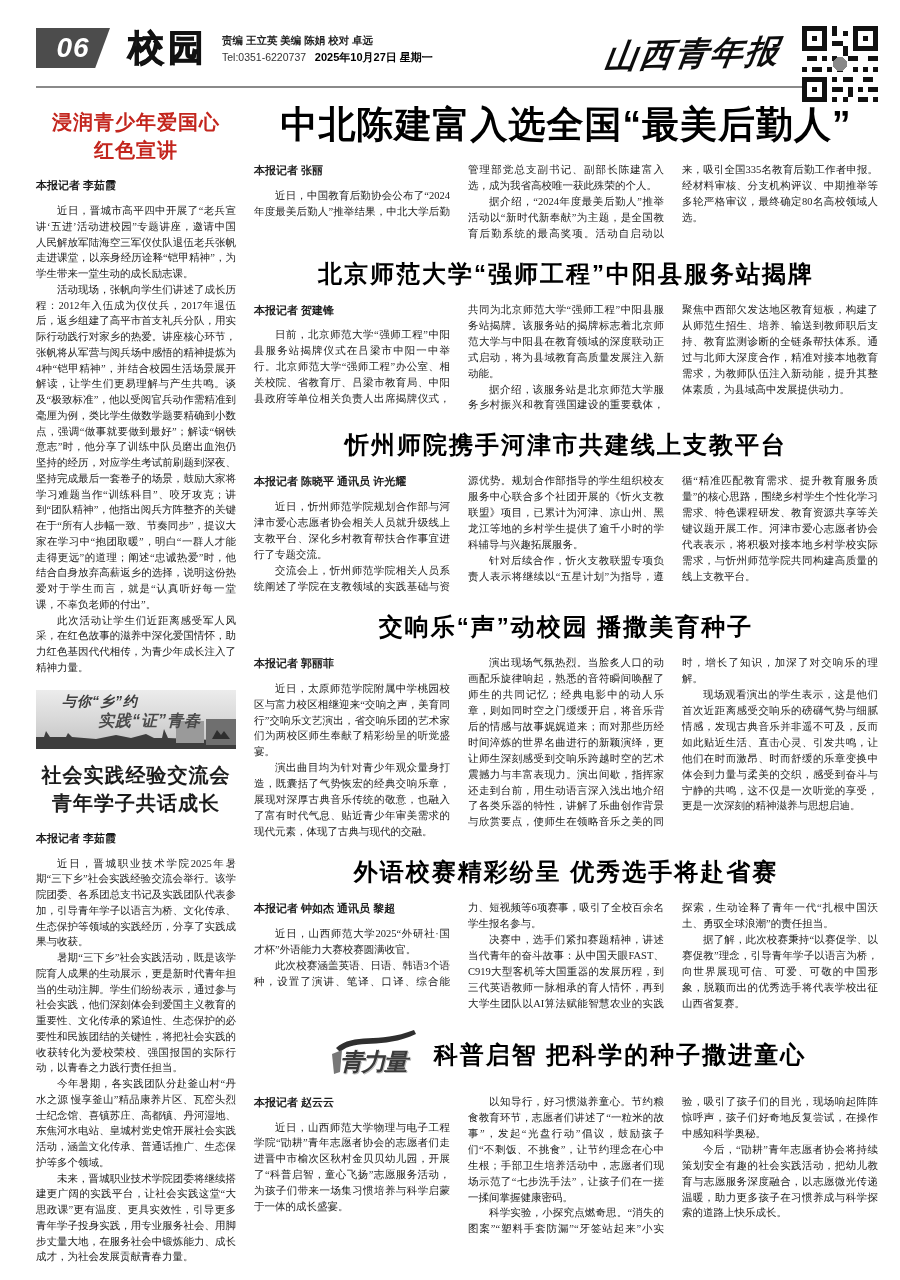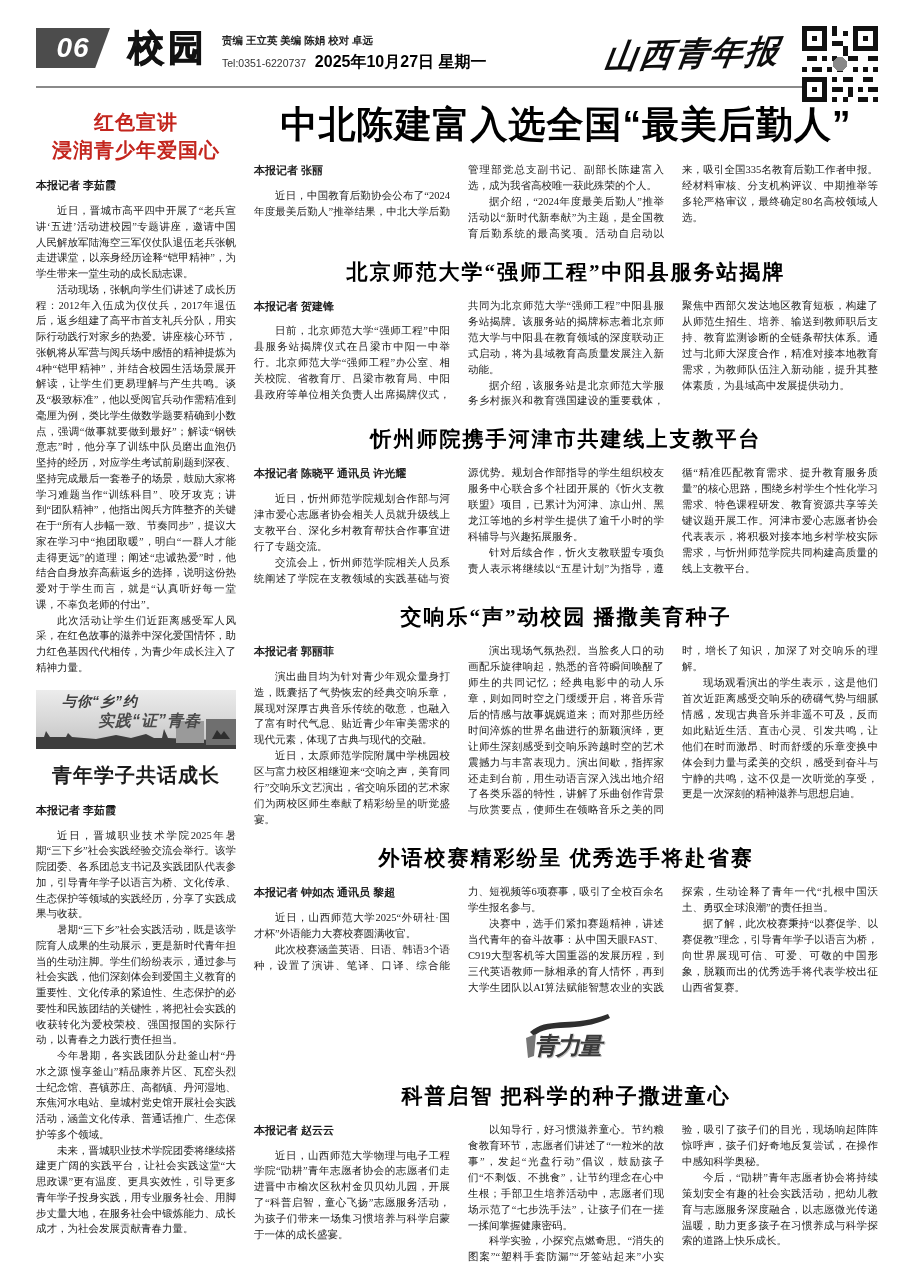--- a/index.html
+++ b/index.html
@@ -27,7 +27,7 @@
   .staff-block { margin-top:8px; font-size:10.5px; line-height:1.6; color:#222; }
   .staff-line1 { font-weight:bold; }
   .staff-line2 { color:#333; }
-  .staff-line2 b { color:#000; font-size:16px; }
+  .staff-line2 b { color:#000; font-size:11px; }
   .masthead {
     position:absolute; right:98px; top:8px;
     font-family:"Liberation Serif", serif; font-style:italic; font-weight:bold;

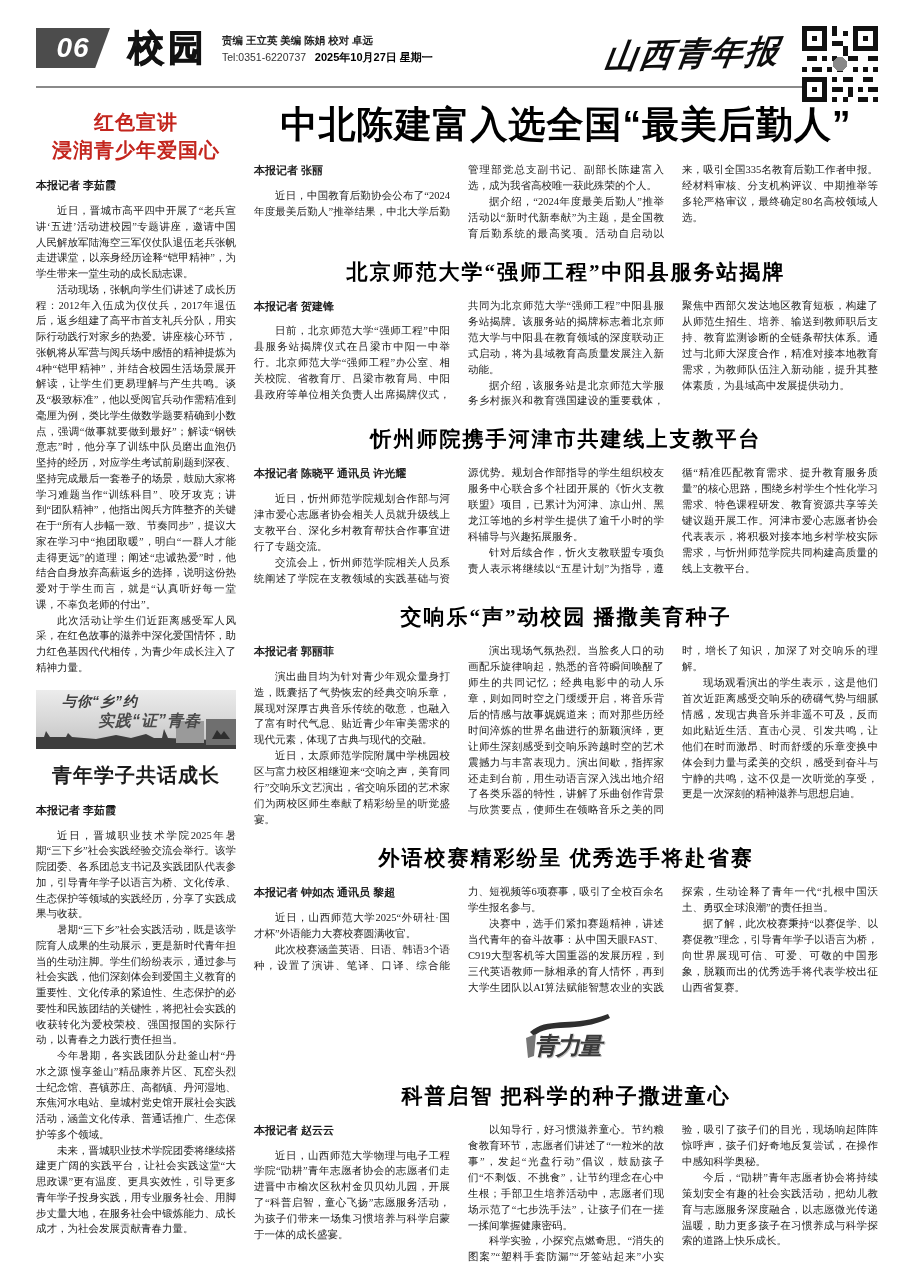--- a/index.html
+++ b/index.html
@@ -137,8 +137,8 @@
 
       <div>
         <div class="l-title red">
+          <div>浸润青少年爱国心</div>
           <div>红色宣讲</div>
-          <div>浸润青少年爱国心</div>
         </div>
         <div class="byline">本报记者 李茹霞</div>
         <div class="body-text">

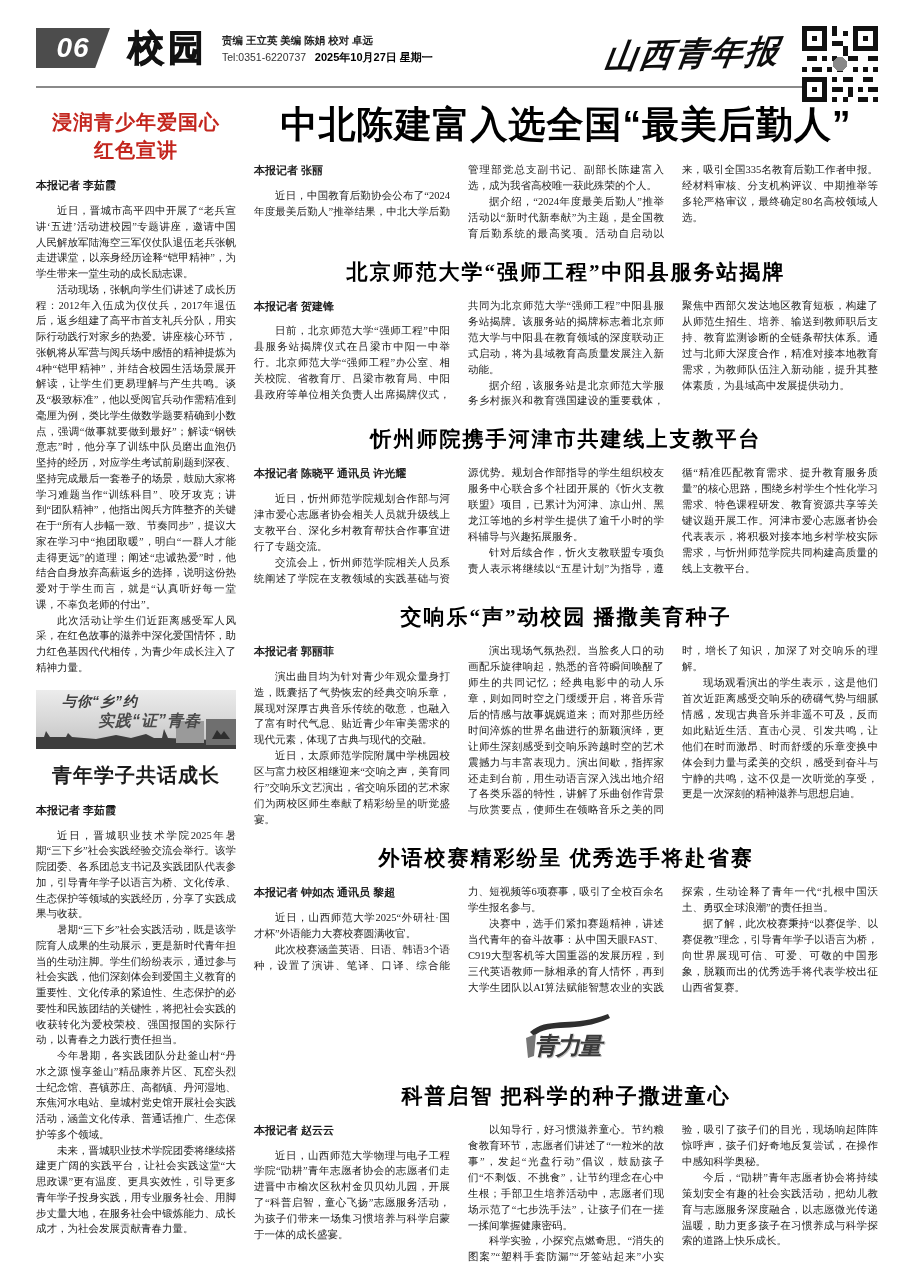--- a/index.html
+++ b/index.html
@@ -53,7 +53,7 @@
   .article-m { margin-bottom:16px; }
   .m-title { text-align:center; font-weight:900; letter-spacing:2px; color:#000; margin-bottom:12px; }
   .m-title.huge { font-size:37px; letter-spacing:1px; }
-  .m-title.big { font-size:21px;font-family:Liberation Serif, serif; }
+  .m-title.big { font-size:24px; }
   .cols3 { columns:3; column-gap:18px; font-family:"Liberation Serif", serif;
     font-size:10.5px; line-height:1.52; text-align:justify; color:#222; }
   .cols3 p { text-indent:2em; }

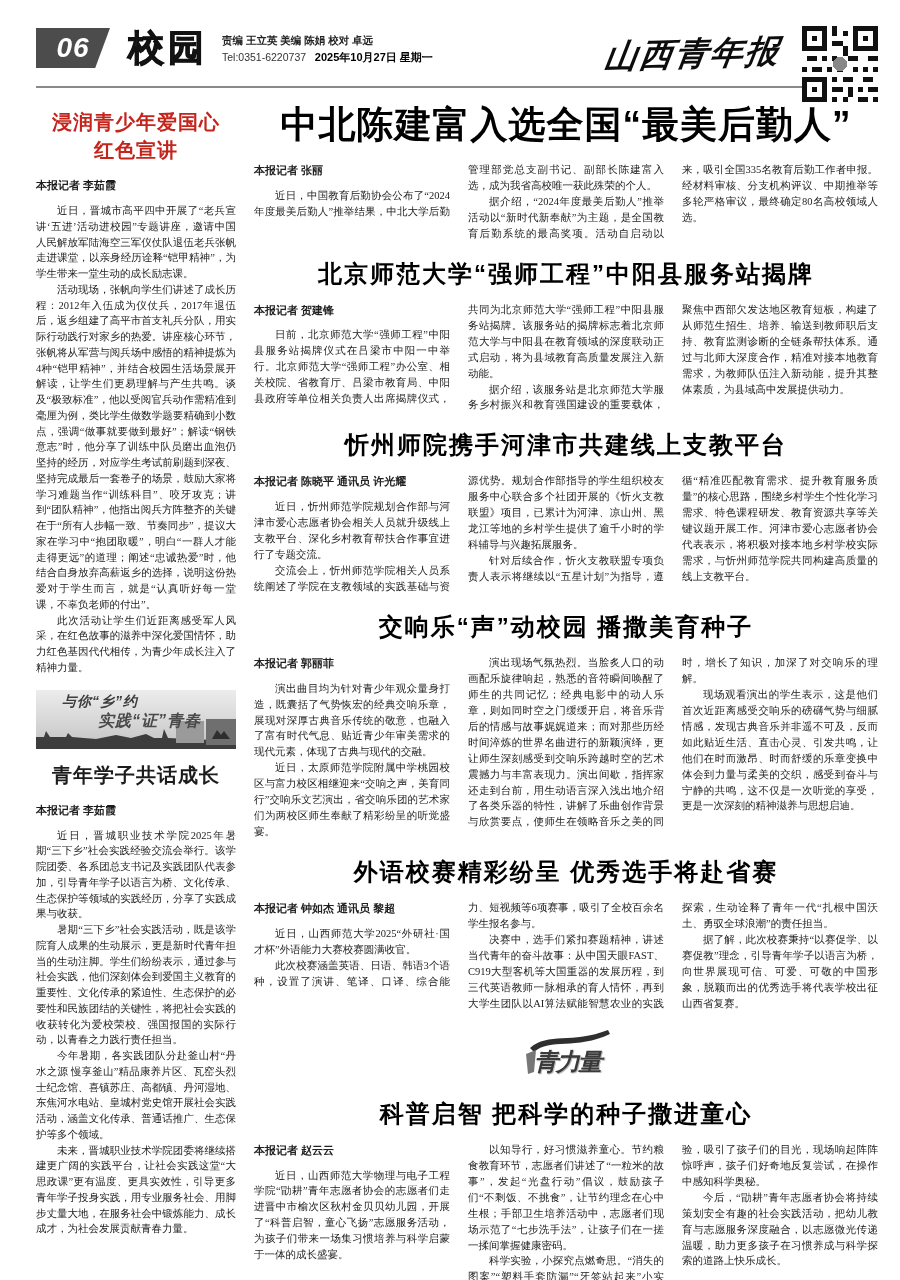--- a/index.html
+++ b/index.html
@@ -161,6 +161,7 @@
 
       <div>
         <div class="l-title">
+          <div>社会实践经验交流会</div>
           <div>青年学子共话成长</div>
         </div>
         <div class="byline">本报记者 李茹霞</div>

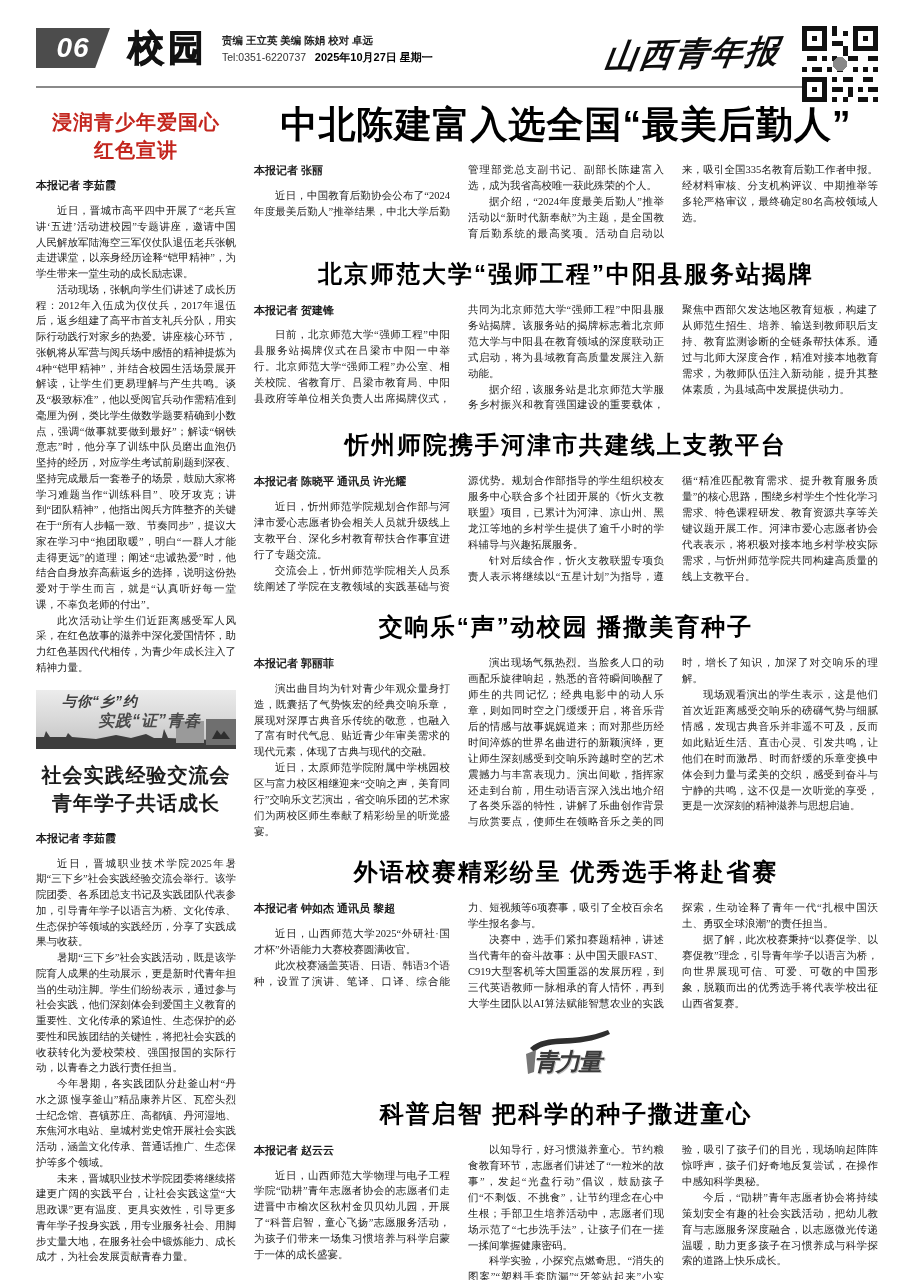--- a/index.html
+++ b/index.html
@@ -208,8 +208,8 @@
         <div class="m-title big">交响乐“声”动校园 播撒美育种子</div>
         <div class="cols3">
           <p class="byline">本报记者 郭丽菲</p>
+          <p>近日，太原师范学院附属中学桃园校区与富力校区相继迎来“交响之声，美育同行”交响乐文艺演出，省交响乐团的艺术家们为两校区师生奉献了精彩纷呈的听觉盛宴。</p>
           <p>演出曲目均为针对青少年观众量身打造，既囊括了气势恢宏的经典交响乐章，展现对深厚古典音乐传统的敬意，也融入了富有时代气息、贴近青少年审美需求的现代元素，体现了古典与现代的交融。</p>
-          <p>近日，太原师范学院附属中学桃园校区与富力校区相继迎来“交响之声，美育同行”交响乐文艺演出，省交响乐团的艺术家们为两校区师生奉献了精彩纷呈的听觉盛宴。</p>
           <p>演出现场气氛热烈。当脍炙人口的动画配乐旋律响起，熟悉的音符瞬间唤醒了师生的共同记忆；经典电影中的动人乐章，则如同时空之门缓缓开启，将音乐背后的情感与故事娓娓道来；而对那些历经时间淬炼的世界名曲进行的新颖演绎，更让师生深刻感受到交响乐跨越时空的艺术震撼力与丰富表现力。演出间歇，指挥家还走到台前，用生动语言深入浅出地介绍了各类乐器的特性，讲解了乐曲创作背景与欣赏要点，使师生在领略音乐之美的同时，增长了知识，加深了对交响乐的理解。</p>
           <p>现场观看演出的学生表示，这是他们首次近距离感受交响乐的磅礴气势与细腻情感，发现古典音乐并非遥不可及，反而如此贴近生活、直击心灵、引发共鸣，让他们在时而激昂、时而舒缓的乐章变换中体会到力量与柔美的交织，感受到奋斗与宁静的共鸣，这不仅是一次听觉的享受，更是一次深刻的精神滋养与思想启迪。</p>
         </div>

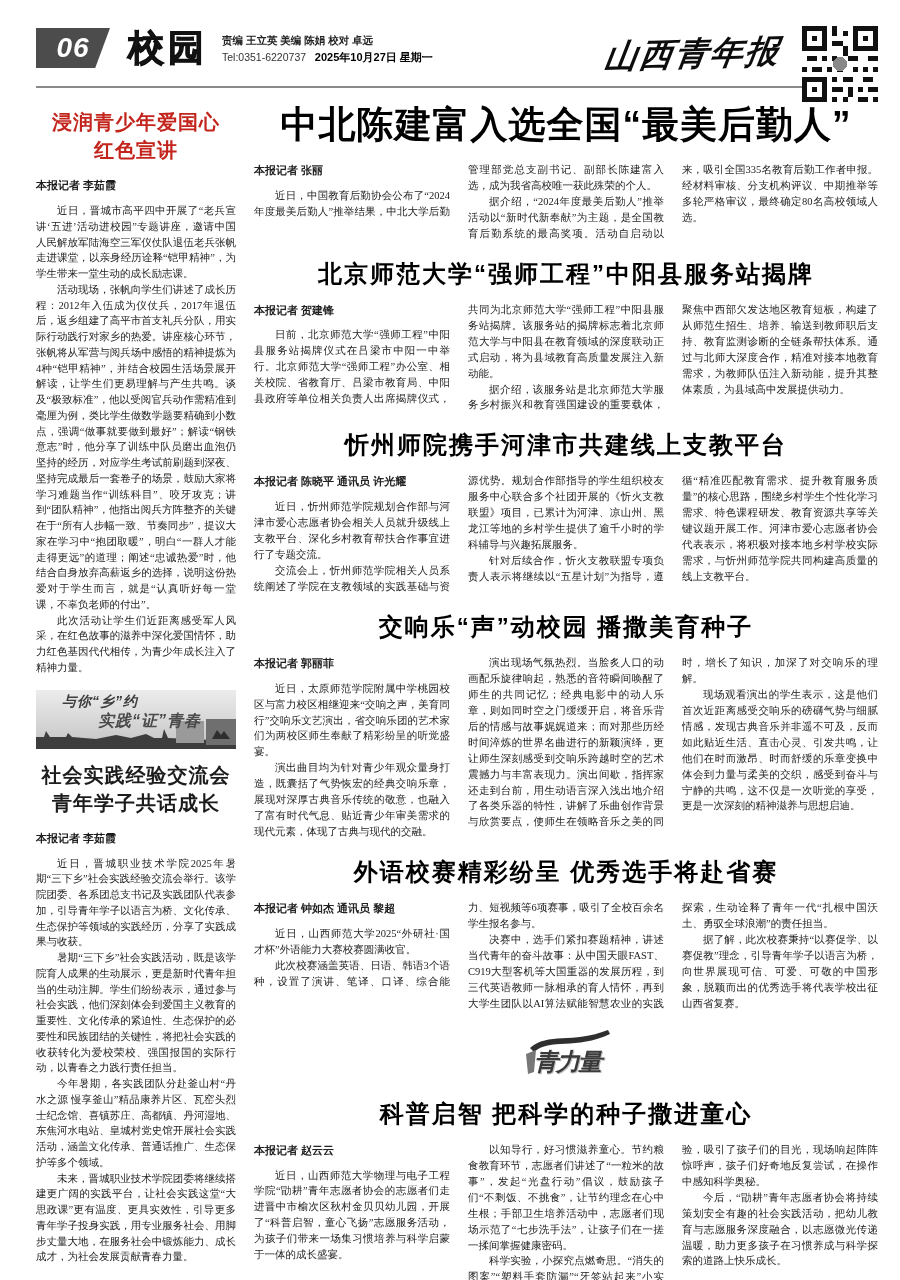--- a/index.html
+++ b/index.html
@@ -58,7 +58,7 @@
     font-size:10.5px; line-height:1.52; text-align:justify; color:#222; }
   .cols3 p { text-indent:2em; }
   .cols3 .byline { margin:0 0 9px; text-indent:0; }
-  .title-row { display:flex; align-items:center; justify-content:center; gap:16px; margin-bottom:12px;flex-direction:column; }
+  .title-row { display:flex; align-items:center; justify-content:center; gap:16px; margin-bottom:12px; }
   .logo-youth { position:relative; width:92px; height:54px; flex:none; }
   .logo-youth .logo-text { position:absolute; left:14px; top:18px; font-weight:900; font-size:24px; color:#3a3a3a;
     letter-spacing:-2px; text-shadow:1px 1px 0 #bbb; font-style:italic; }

